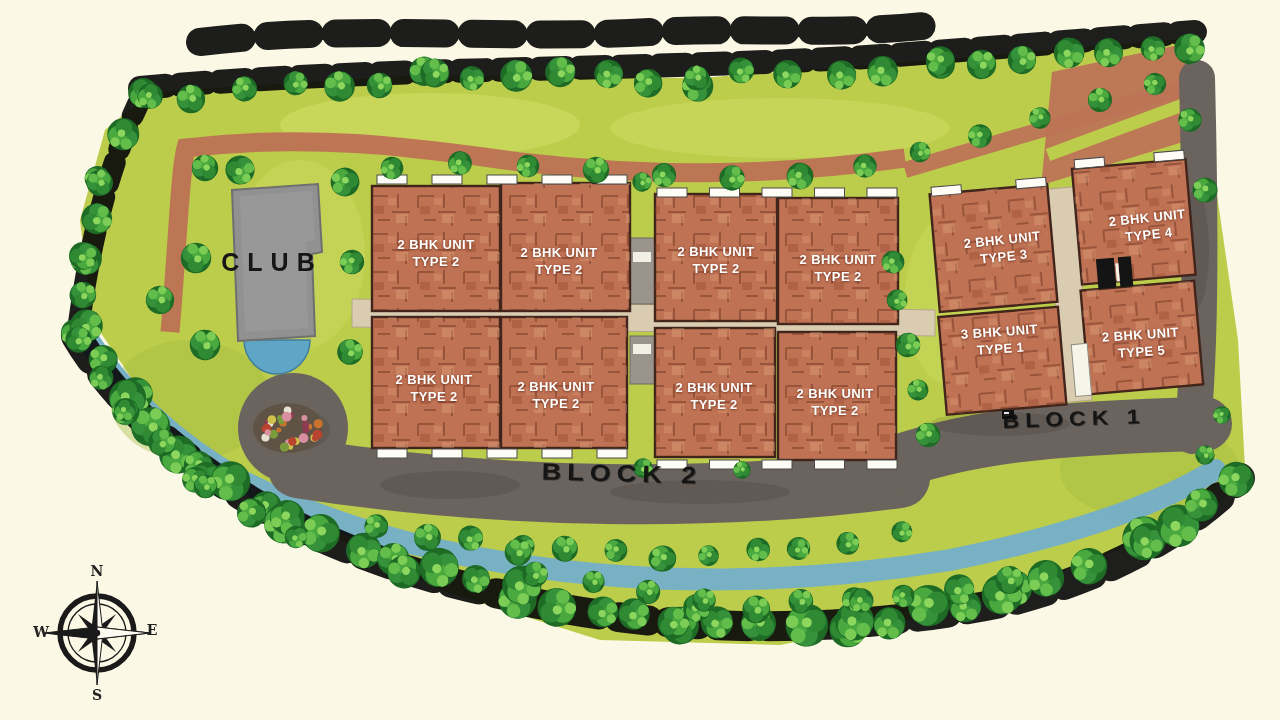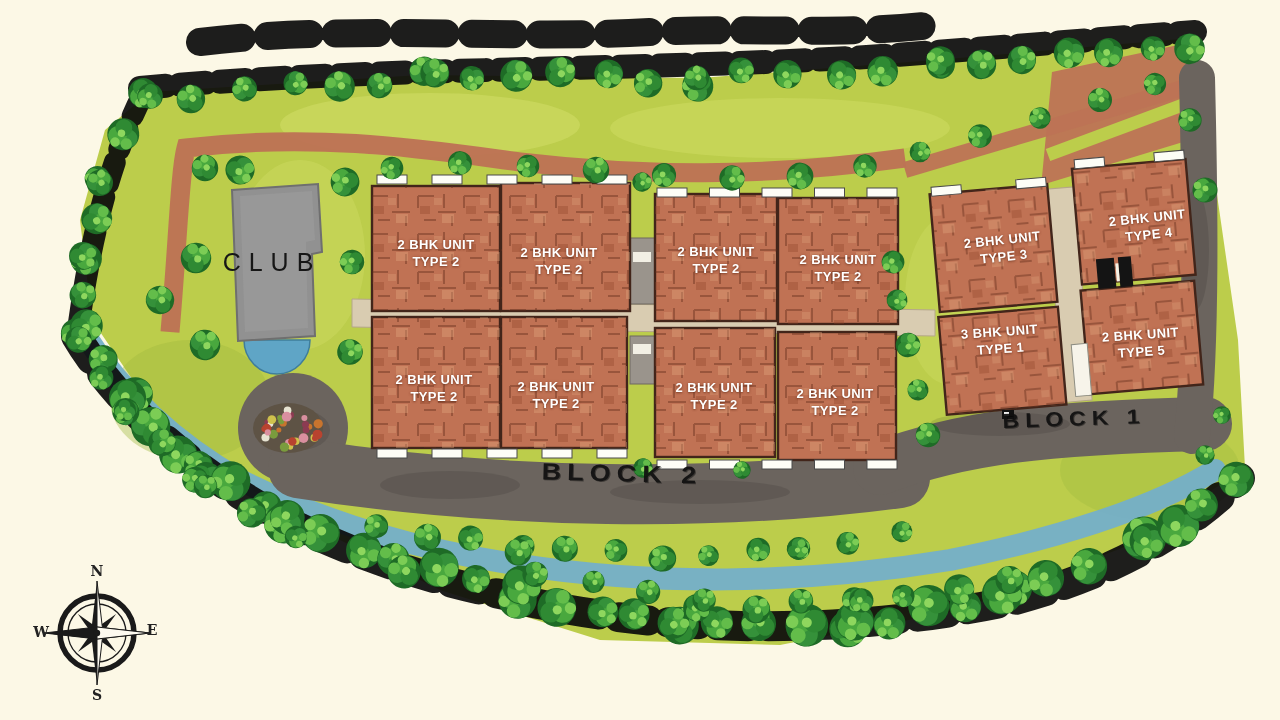--- a/index.html
+++ b/index.html
@@ -13,7 +13,7 @@
   .unit-label .l1,.unit-label .l2{position:static;}
   .road-label{transform:translate(-50%,-50%) scale(1,.88);font-weight:800;color:#0f0f0f;
     letter-spacing:6px;text-shadow:1px 1px 0 rgba(0,0,0,.45);white-space:nowrap;opacity:.92;}
-  .club-label{transform:translate(-50%,-50%);font-weight:400;font-size:25px;letter-spacing:8px;
+  .club-label{transform:translate(-50%,-50%);font-weight:700;font-size:25px;letter-spacing:8px;
     color:#161616;white-space:nowrap;}
   .compass-letter{transform:translate(-50%,-50%);font-family:"DejaVu Serif",serif;
     font-size:14px;font-weight:bold;color:#222;}

